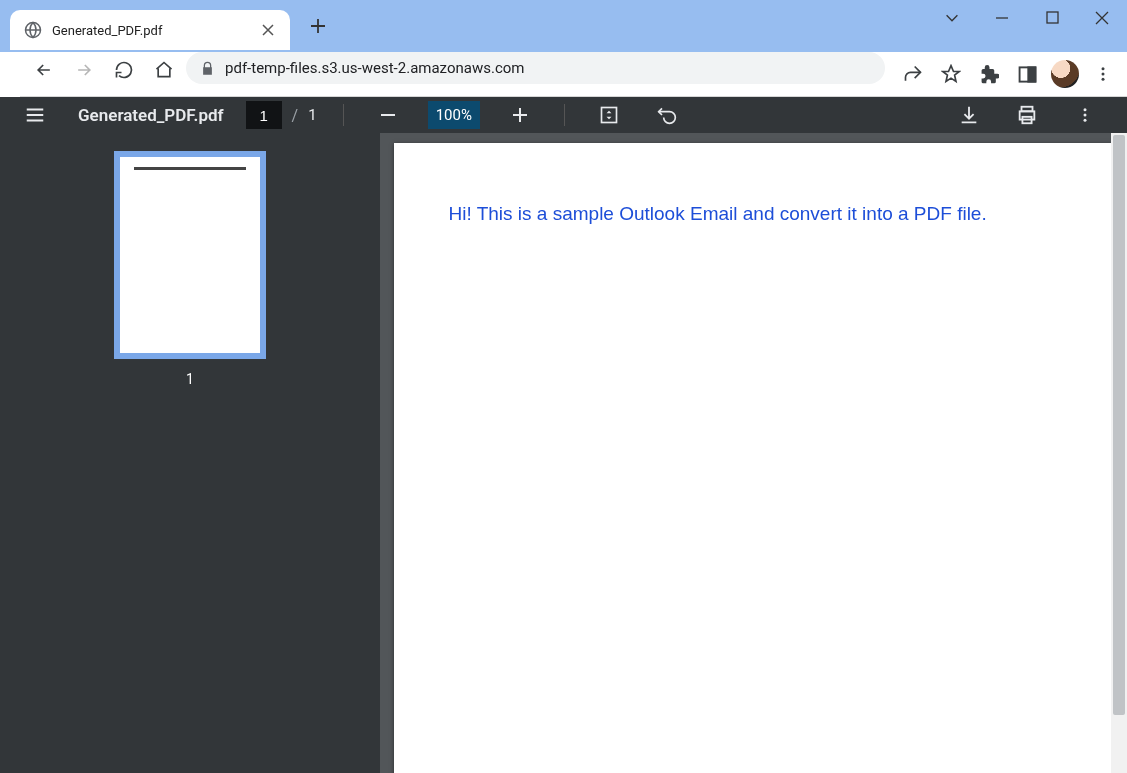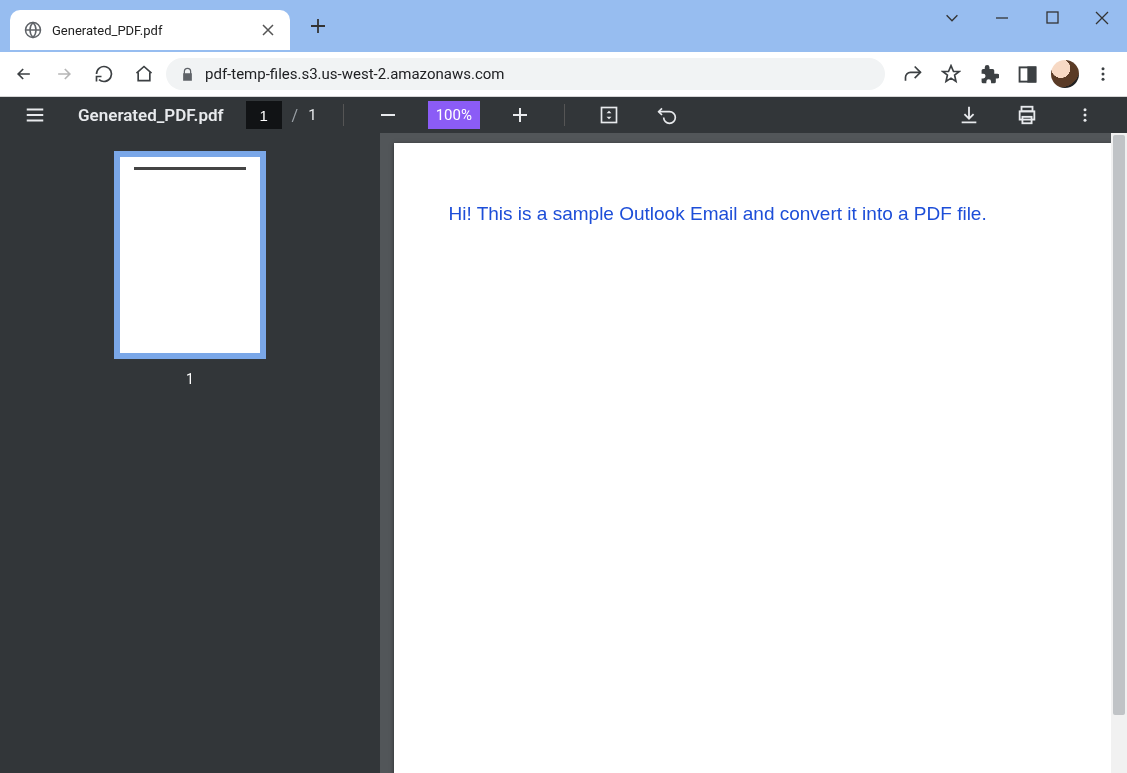--- a/index.html
+++ b/index.html
@@ -15,7 +15,7 @@
   .window-controls { position:absolute; top:0; right:0; height:35px; display:flex; align-items:center; }
   .wc { width:50px; height:35px; display:flex; align-items:center; justify-content:center; color:#333; }
 
-  .addr-bar { height: 45px; background:#fff; display:flex; align-items:center; gap:4px; padding:0 6px; border-bottom:1px solid #d6d6d6; }
+  .addr-bar { height: 45px; background:#fff; display:flex; gap:4px; padding:0 6px; border-bottom:1px solid #d6d6d6;margin-left:20px; }
   .nav-btn { width:36px; height:36px; display:flex; align-items:center; justify-content:center; color:#555; border-radius:50%; }
   .nav-btn.disabled { color:#b6b6b6; }
   .url-box { flex:1; height:32px; background:#f1f3f4; border-radius:16px; display:flex; align-items:center; padding:0 14px; overflow:hidden; font-size:15px; color:#5f6368; }

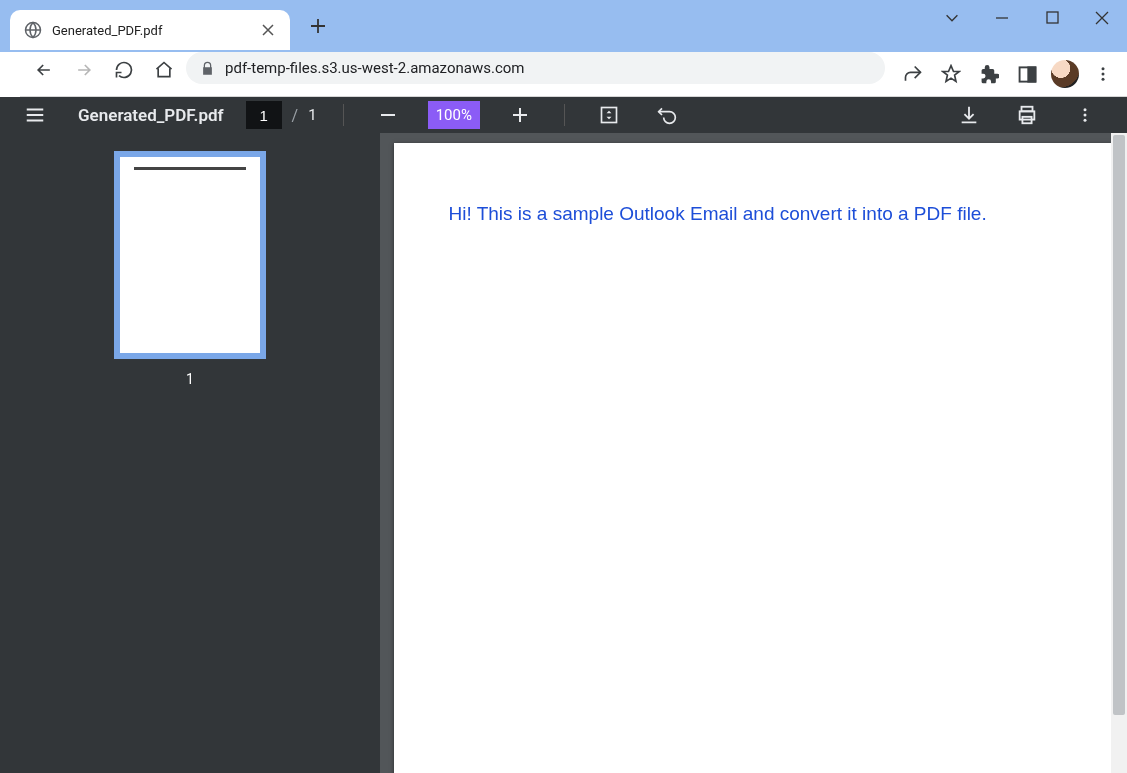--- a/index.html
+++ b/index.html
@@ -40,7 +40,7 @@
   .vdiv { width:1px; height:22px; background:#555; margin:0 4px; }
 
   .tb-btn { width:36px; height:36px; display:flex; align-items:center; justify-content:center; color:#e8eaed; }
-  .zoom-val { height:28px; padding:0 8px; background:#8b5cf6; color:#fff; font-size:15px; display:flex; align-items:center; }
+  .zoom-val { height:28px; padding:0 8px; background:#0c4a6e; color:#fff; font-size:15px; display:flex; align-items:center; }
 
   .viewer-body { flex:1; display:flex; background:#525659; position:relative; }
   .thumbs { width:380px; background:#323639; padding-top:18px; display:flex; flex-direction:column; align-items:center; }

